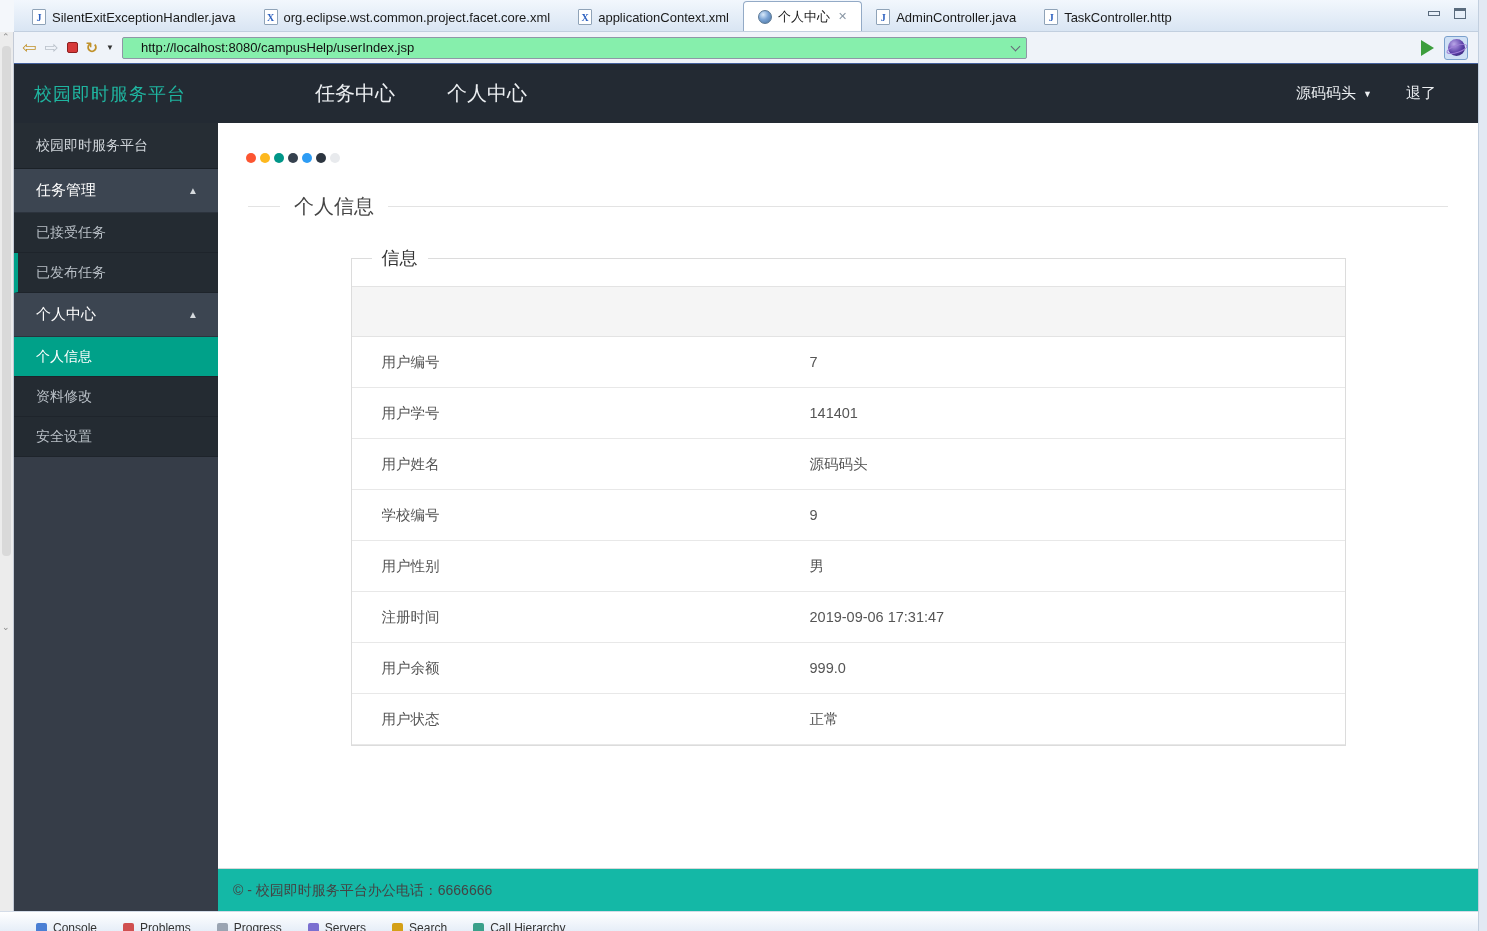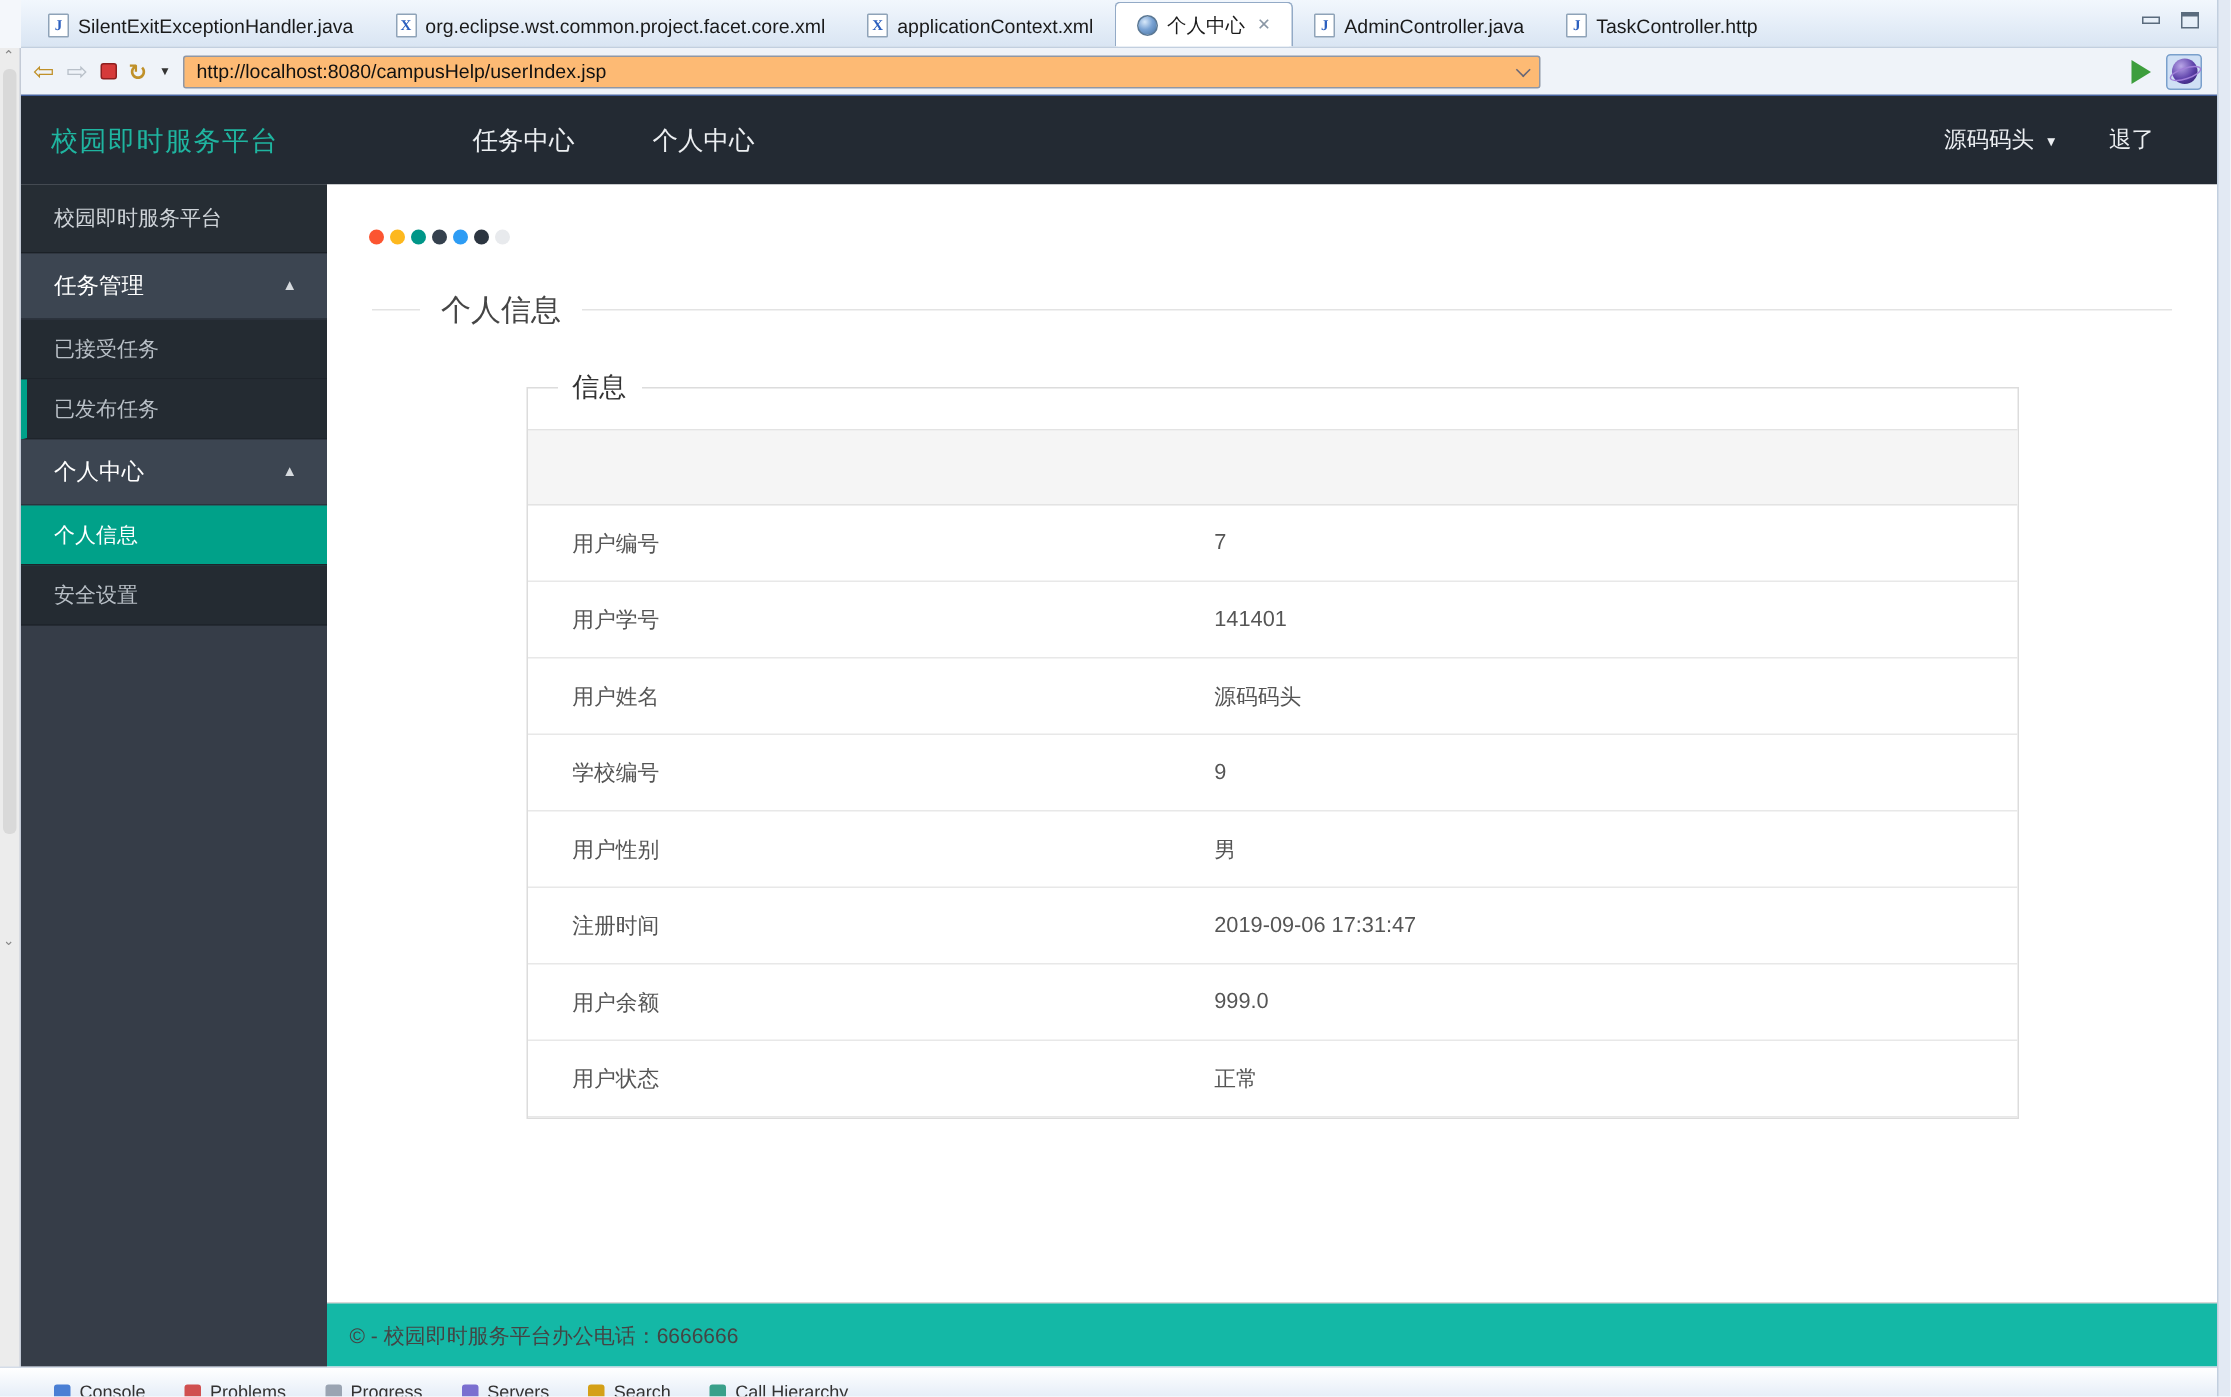--- a/index.html
+++ b/index.html
@@ -44,7 +44,7 @@
   .mini-caret { font-size:8px; color:#333; }
   .url-wrap { position:relative; width:905px; height:22px; }
   .url-input { width:100%; height:22px; border:1px solid #8f97a6; border-radius:2px;
-    padding:0 22px 0 8px; font-size:13px; color:#111; background:#fdba74; outline:none;
+    padding:0 22px 0 18px; font-size:13px; color:#111; background:#86efac; outline:none;
     font-family:"Liberation Sans","DejaVu Sans",sans-serif; }
   .url-chev { position:absolute; right:8px; top:6px; width:7px; height:7px;
     border-right:1.4px solid #667; border-bottom:1.4px solid #667; transform:rotate(45deg); }

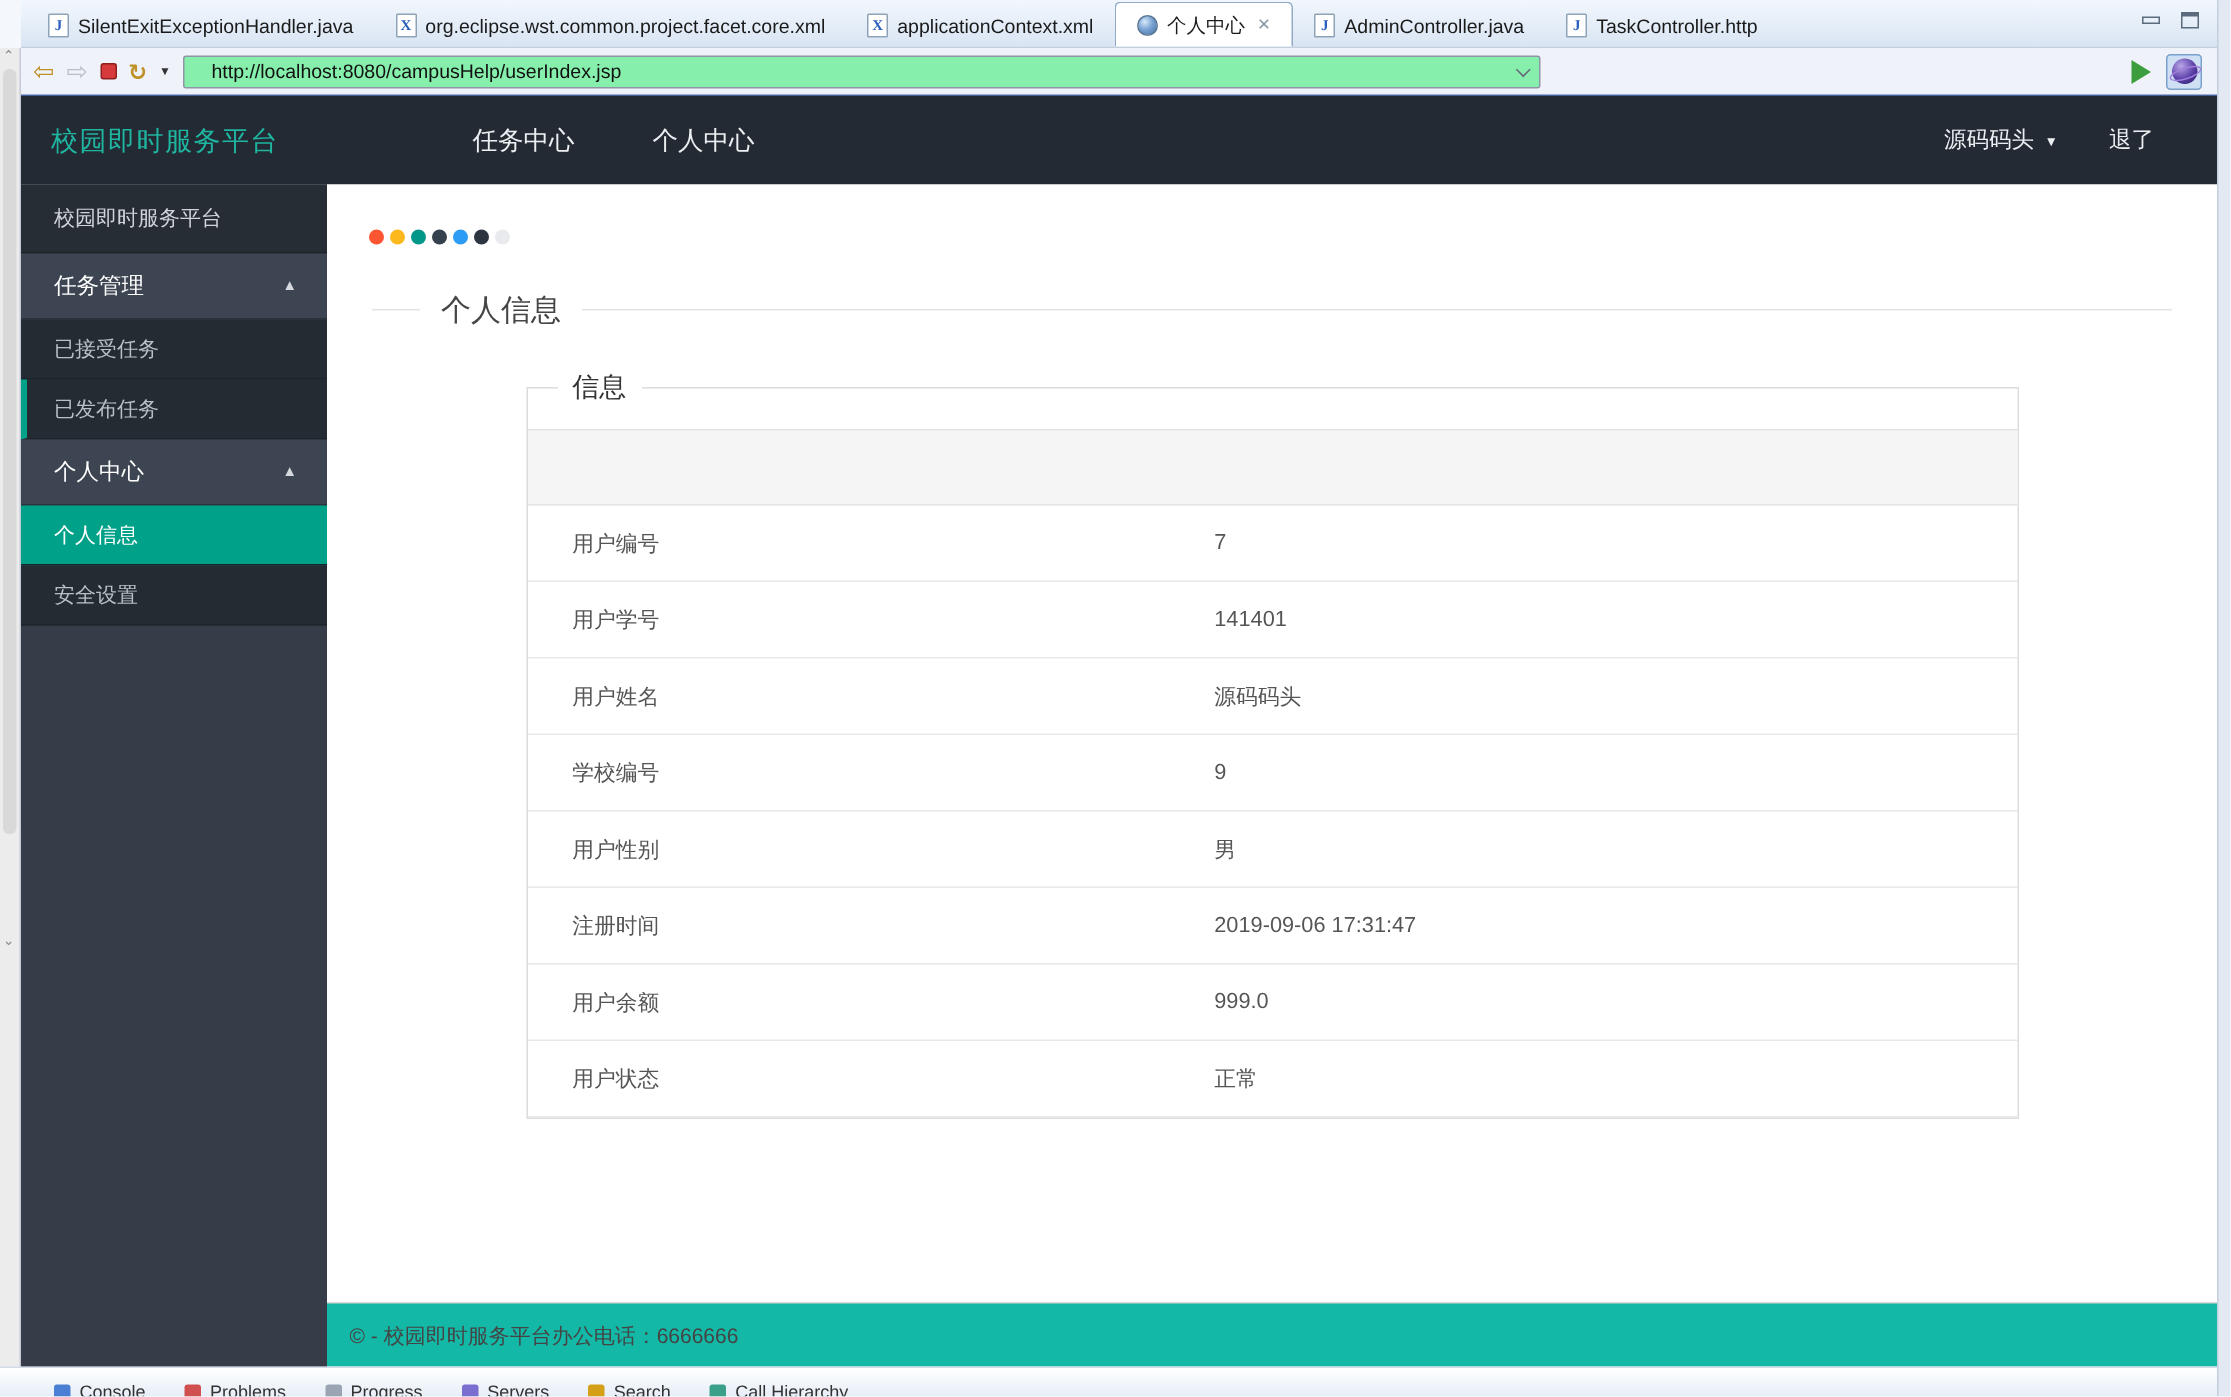--- a/index.html
+++ b/index.html
@@ -65,7 +65,7 @@
   .navbar { height:59px; background:#232a33; display:flex; align-items:center; flex:none; }
   .brand { margin-left:20px; font-size:18px; color:#1fb5a0; letter-spacing:1px; }
   .nav-links { display:flex; margin-left:103px; }
-  .nav-link { padding:0 26px; font-size:17px; color:#eceff2; line-height:59px; cursor:pointer; }
+  .nav-link { padding:0 26px; font-size:20px; color:#eceff2; line-height:59px; cursor:pointer; }
   .nav-right { margin-left:auto; display:flex; align-items:center; gap:34px; margin-right:42px; }
   .nav-user { font-size:15px; color:#eceff2; display:flex; align-items:center; gap:7px; cursor:pointer; }
   .nav-user .caret { font-size:9px; color:#eceff2; }

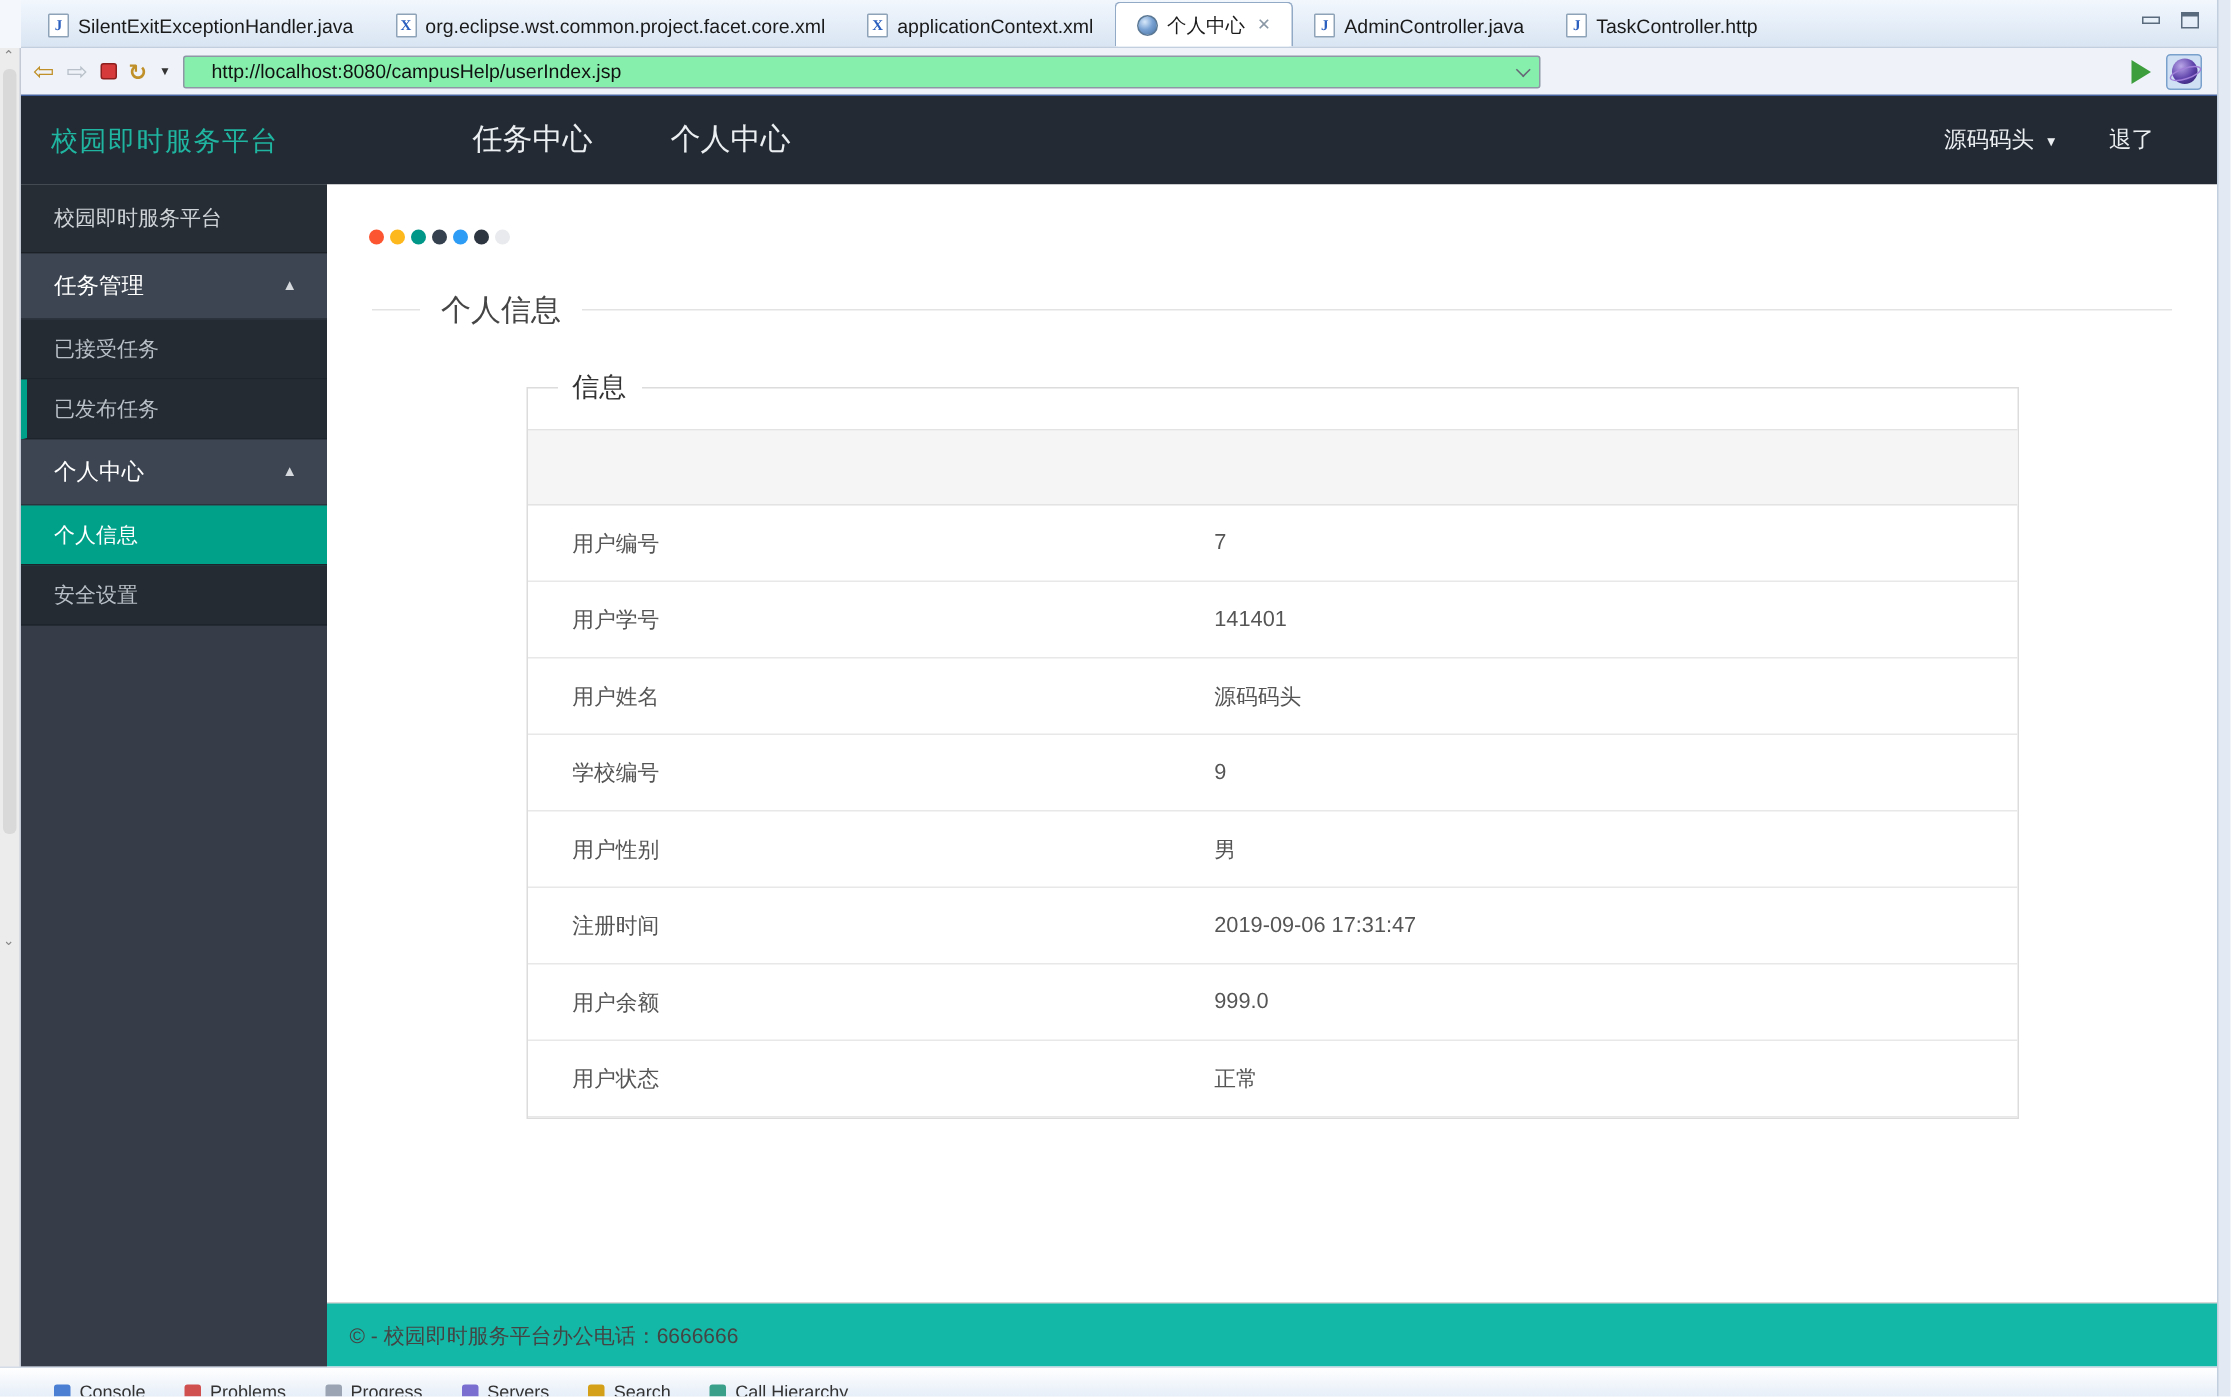--- a/index.html
+++ b/index.html
@@ -222,6 +222,9 @@
           <span>个人信息</span>
         </div>
         <div class="s-item s-sub">
+          <span>资料修改</span>
+        </div>
+        <div class="s-item s-sub">
           <span>安全设置</span>
         </div>
         <div class="s-fill"></div>

